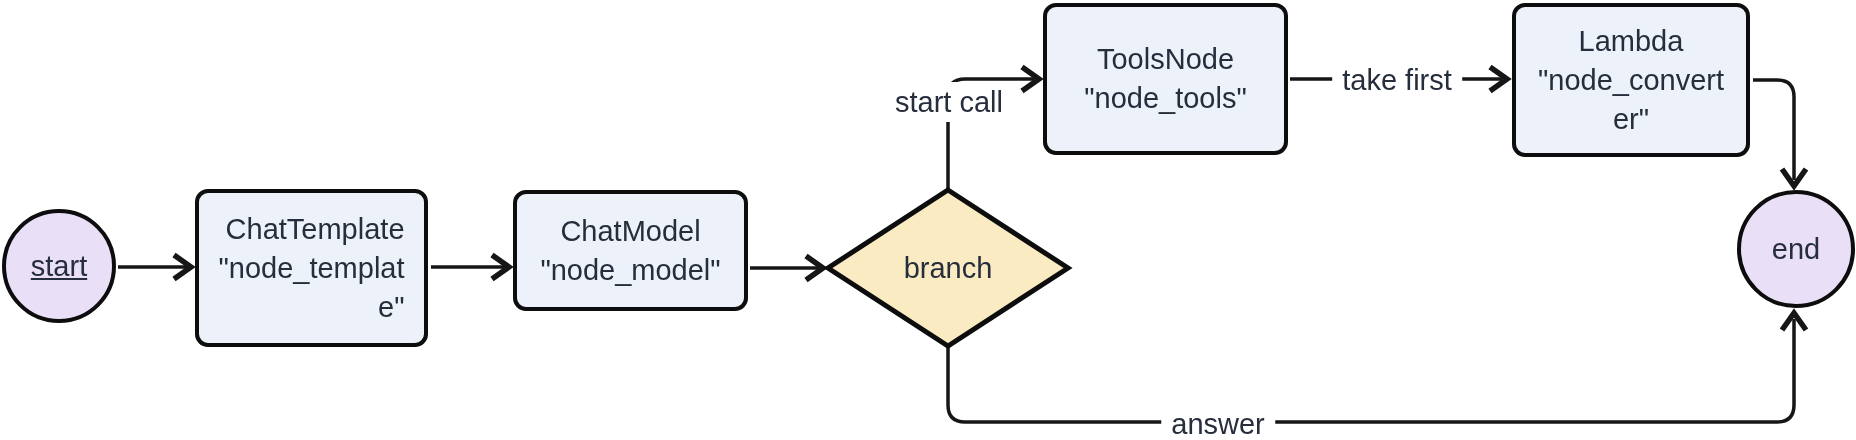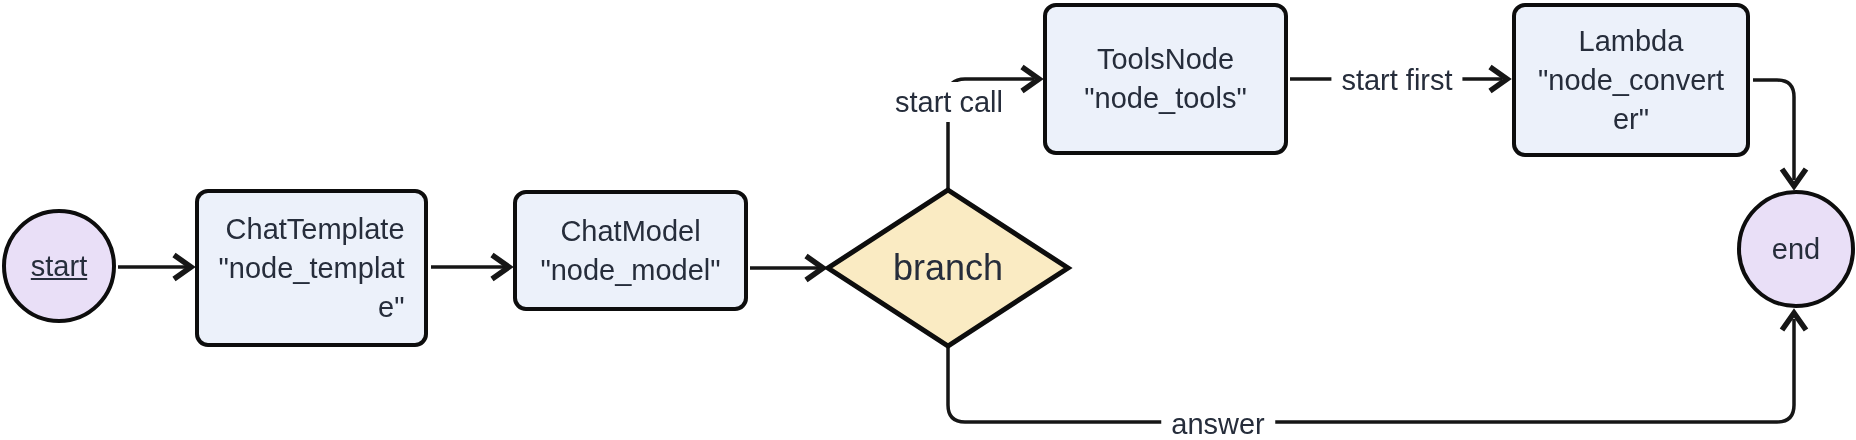--- a/index.html
+++ b/index.html
@@ -156,7 +156,7 @@
   </div>
 
   <div class="edge-label el-toolcall">start call</div>
-  <div class="edge-label el-takefirst">start first</div>
+  <div class="edge-label el-takefirst">take first</div>
   <div class="edge-label el-answer">answer</div>
 
 </div>

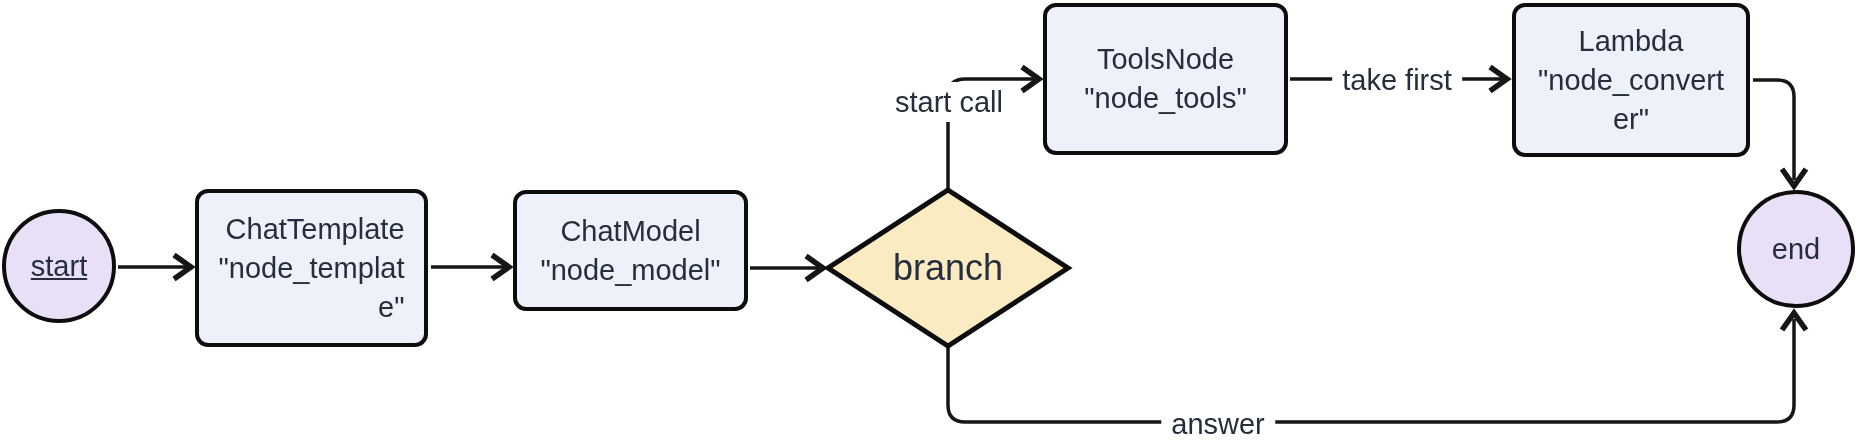--- a/index.html
+++ b/index.html
@@ -75,7 +75,7 @@
     display: flex;
     align-items: center;
     justify-content: center;
-    font-size: 36px;
+    font-size: 29px;
   }
   .edge-label {
     position: absolute;

